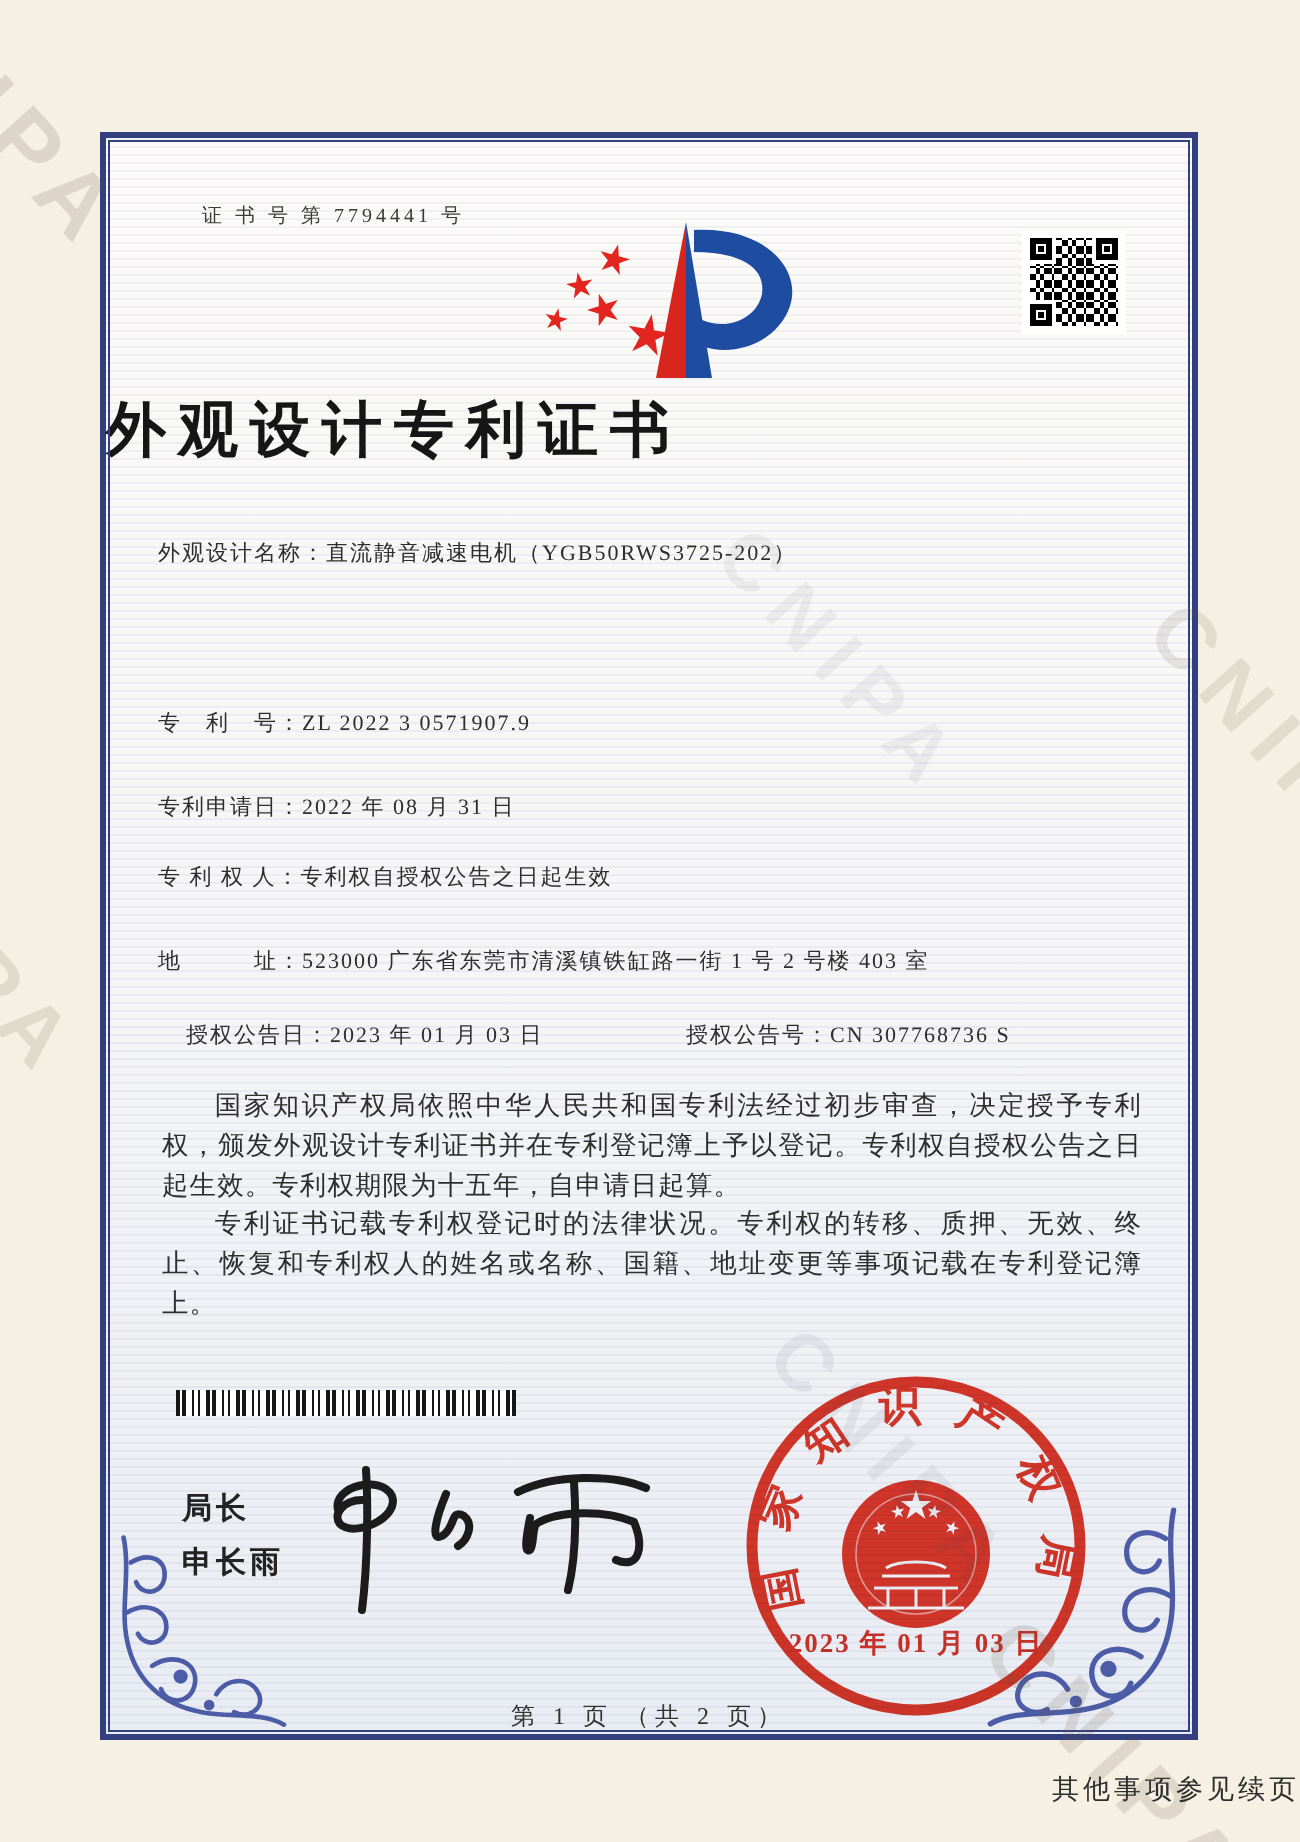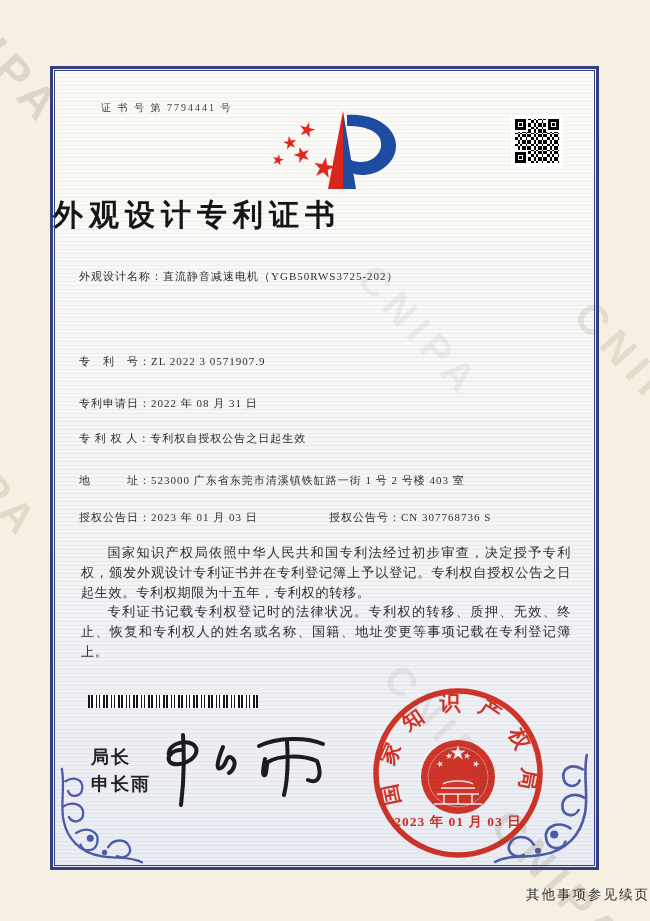--- a/index.html
+++ b/index.html
@@ -72,7 +72,7 @@
   }
   .frow .flabel { color:#2e2e2e; }
   .r0{top:200px} .r1{top:243px} .r2{top:285px} .r3{top:327px} .r4{top:362px} .r5{top:404px} .r6{top:441px}
-  .pair1 { display:inline-block; width:250px; }
+  .pair1 { display:inline-block; width:250px;margin-left:14px; }
 
   .paras {
     position:absolute; left:28px; right:25px; top:474px;

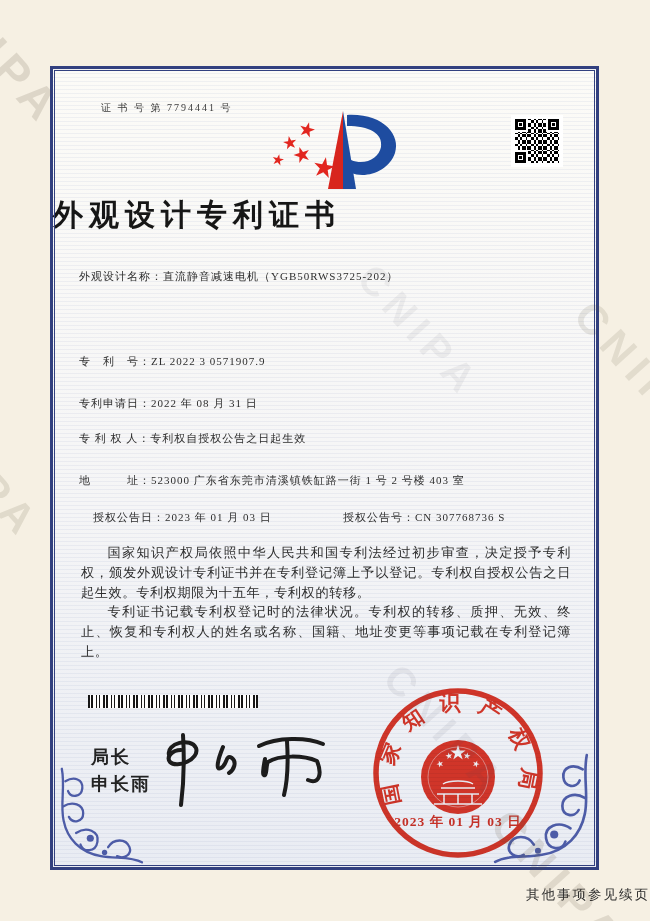--- a/index.html
+++ b/index.html
@@ -172,7 +172,7 @@
     </div>
 
     <div class="paras">
-      <p>国家知识产权局依照中华人民共和国专利法经过初步审查，决定授予专利权，颁发外观设计专利证书并在专利登记簿上予以登记。专利权自授权公告之日起生效。专利权期限为十五年，专利权的转移。</p>
+      <p>国家知识产权局依照中华人民共和国专利法经过初步审查，决定授予专利权，颁发外观设计专利证书并在专利登记簿上予以登记。专利权自授权公告之日起生效。专利权期限为十五年，自申请日起算。</p>
       <p>专利证书记载专利权登记时的法律状况。专利权的转移、质押、无效、终止、恢复和专利权人的姓名或名称、国籍、地址变更等事项记载在专利登记簿上。</p>
     </div>
 

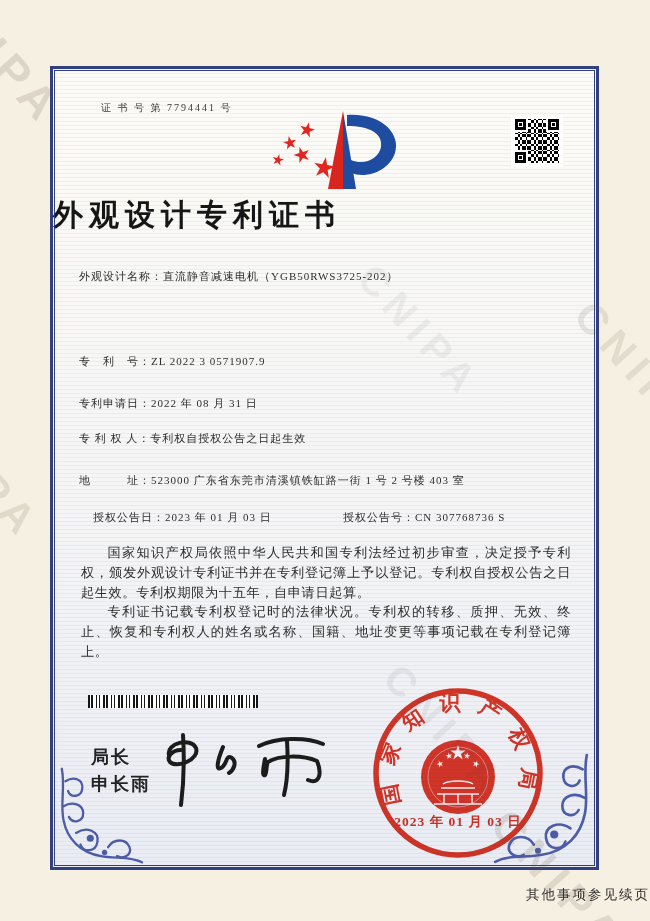--- a/index.html
+++ b/index.html
@@ -89,7 +89,7 @@
   .sig-role, .sig-name {
     position:absolute; left:38px;
     font-family:"Liberation Sans","DejaVu Sans",sans-serif;
-    font-weight:bold; font-size:18px; color:#232323; letter-spacing:2px;
+    font-weight:bold; font-size:15px; color:#232323; letter-spacing:2px;
   }
   .sig-role { top:676px; }
   .sig-name { top:703px; }

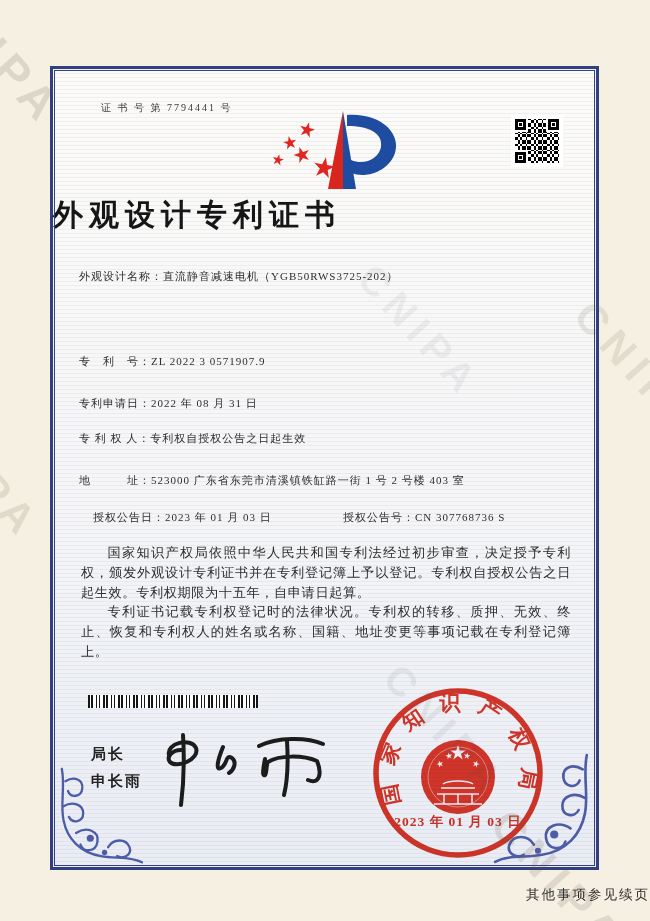--- a/index.html
+++ b/index.html
@@ -242,6 +242,7 @@
       <circle cx="54" cy="96" r="3" fill="#3d4d9f"></circle>
     </svg>
 
+    <div class="page-info">第 1 页 （共 2 页）</div>
   </div>
 
   <div class="continuation">其他事项参见续页</div>

